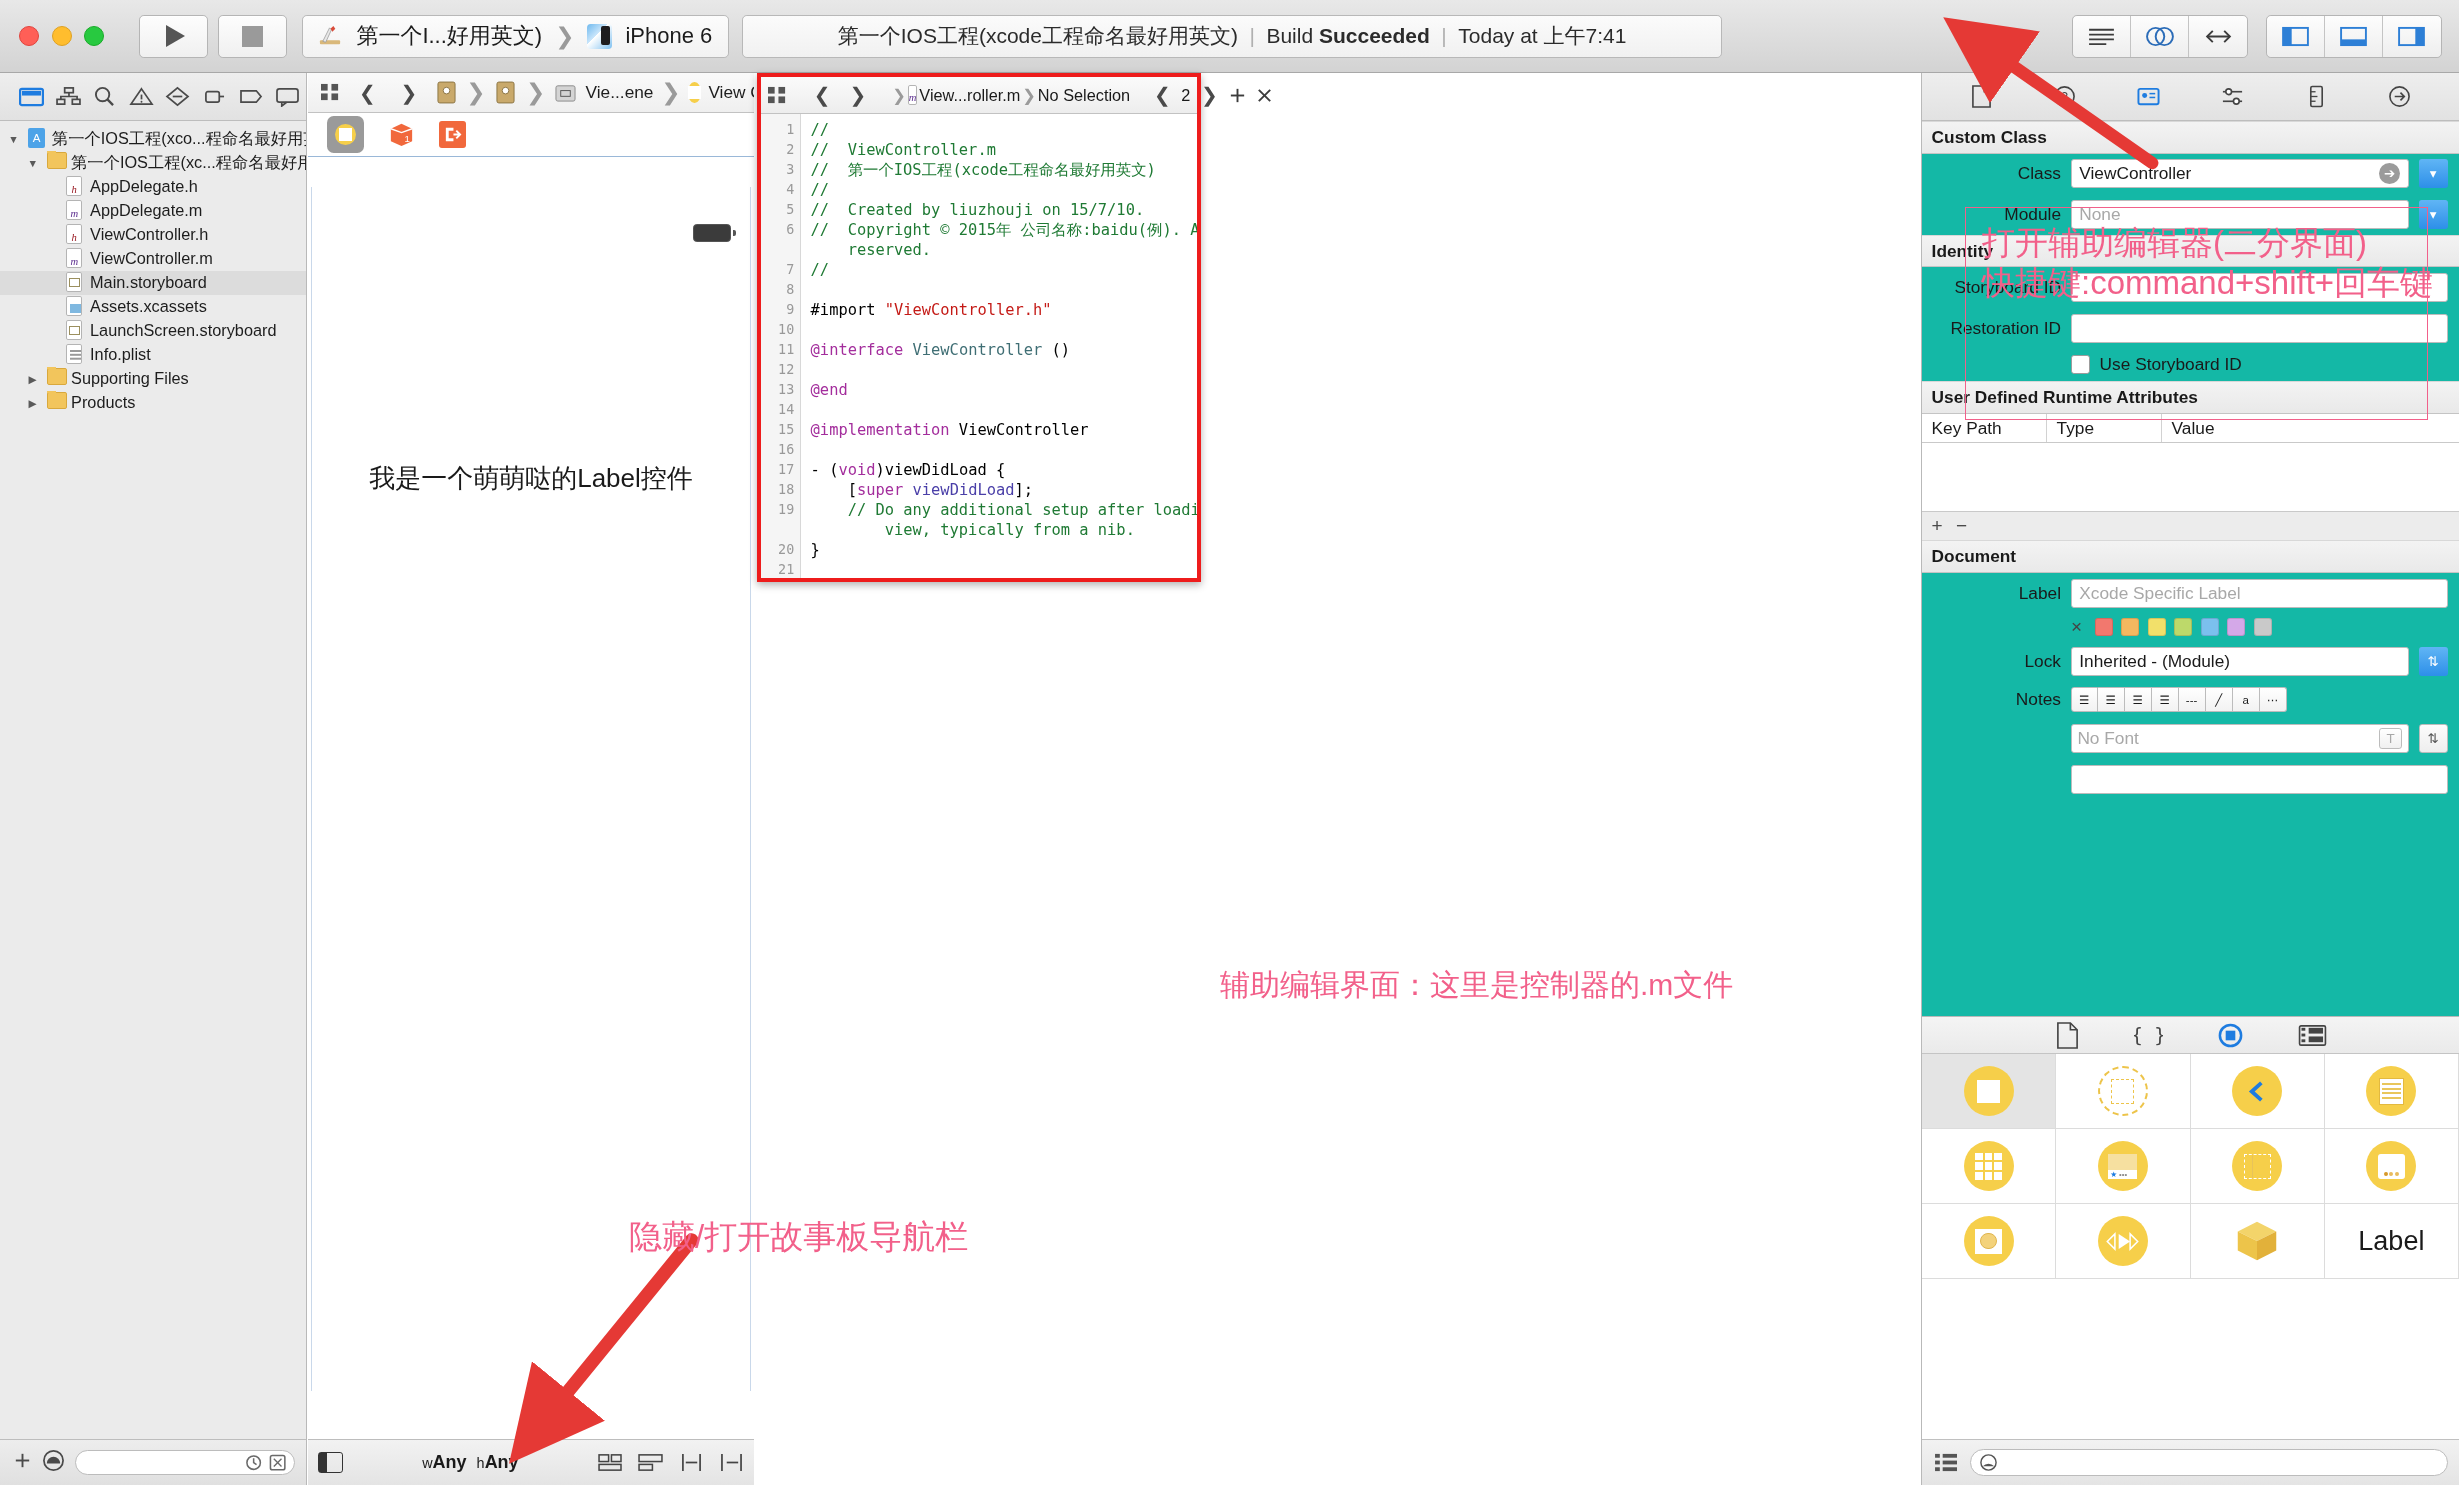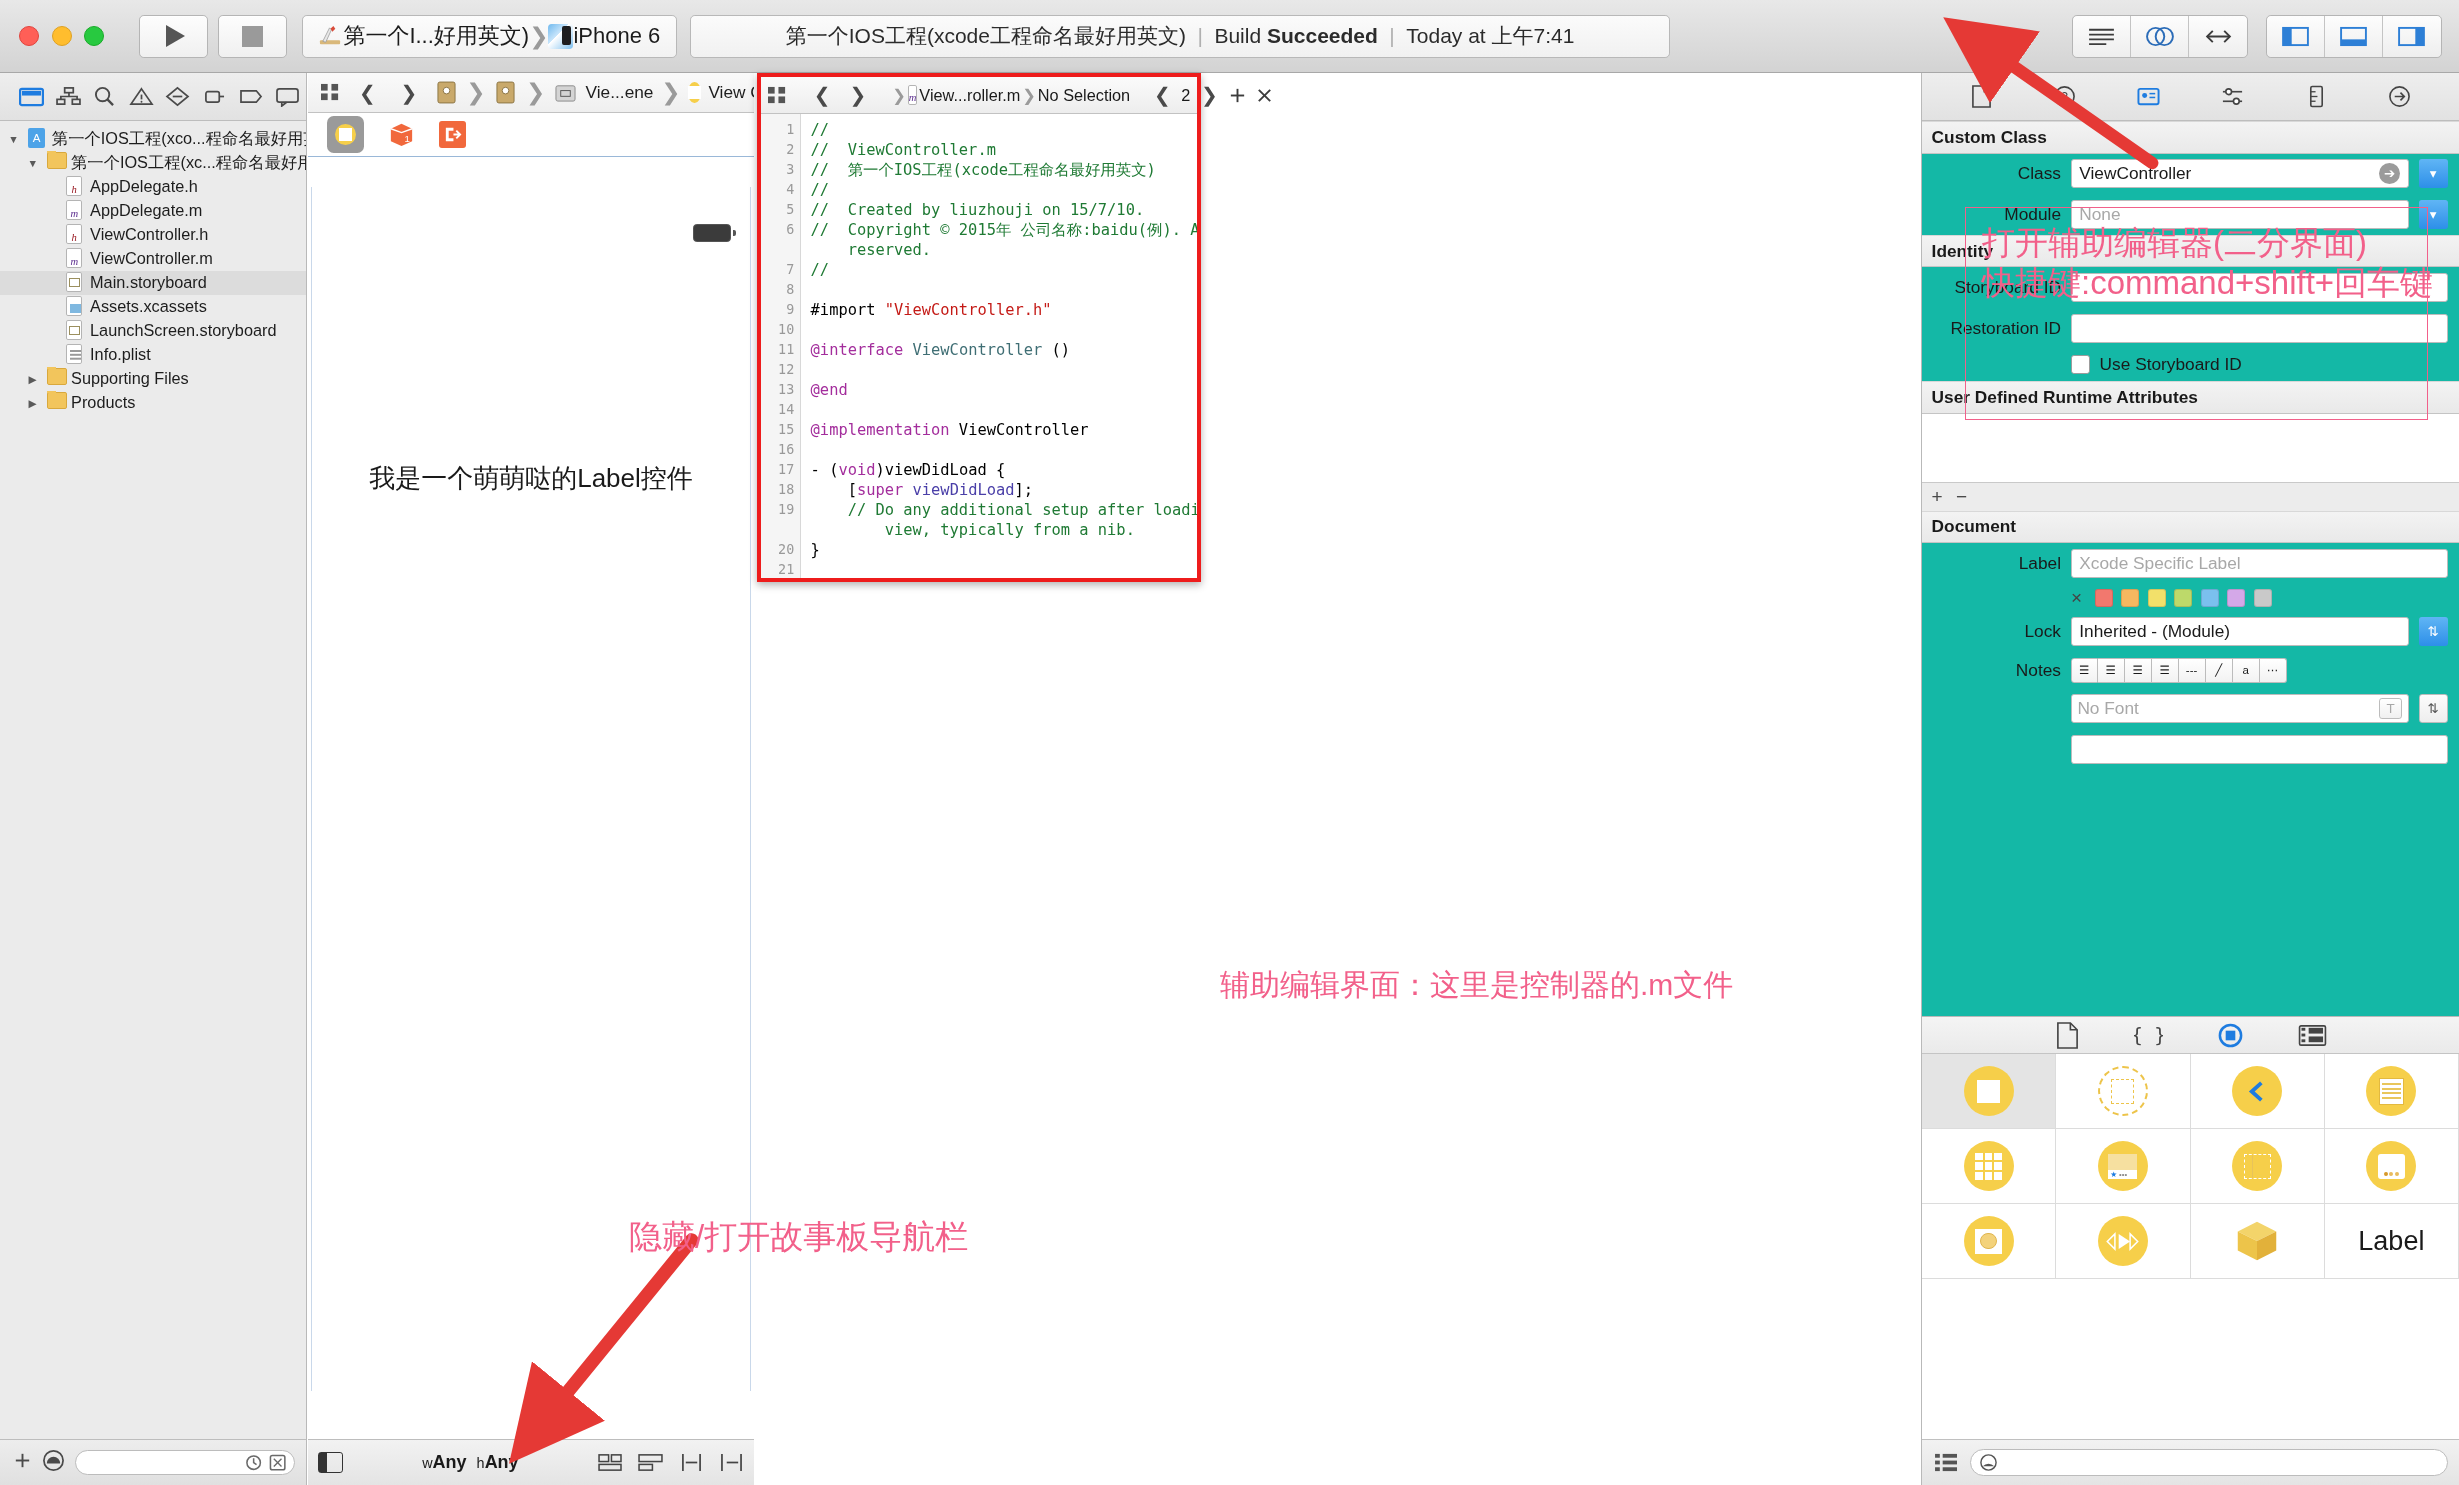--- a/index.html
+++ b/index.html
@@ -39,7 +39,7 @@
     height:43px; margin-left:15.4px; padding:0 15.4px;
     background:linear-gradient(to bottom,#fcfcfc,#f2f2f2);
     border:1px solid #b8b8b8; border-radius:4.8px;
-    display:flex; align-items:center; gap:0;
+    display:flex; align-items:center; gap:13px;
     font-size:22px; color:#1b1b1b; white-space:nowrap;
   }
   .chev-sep{ color:#9a9a9a; font-size:23px; font-weight:300; }

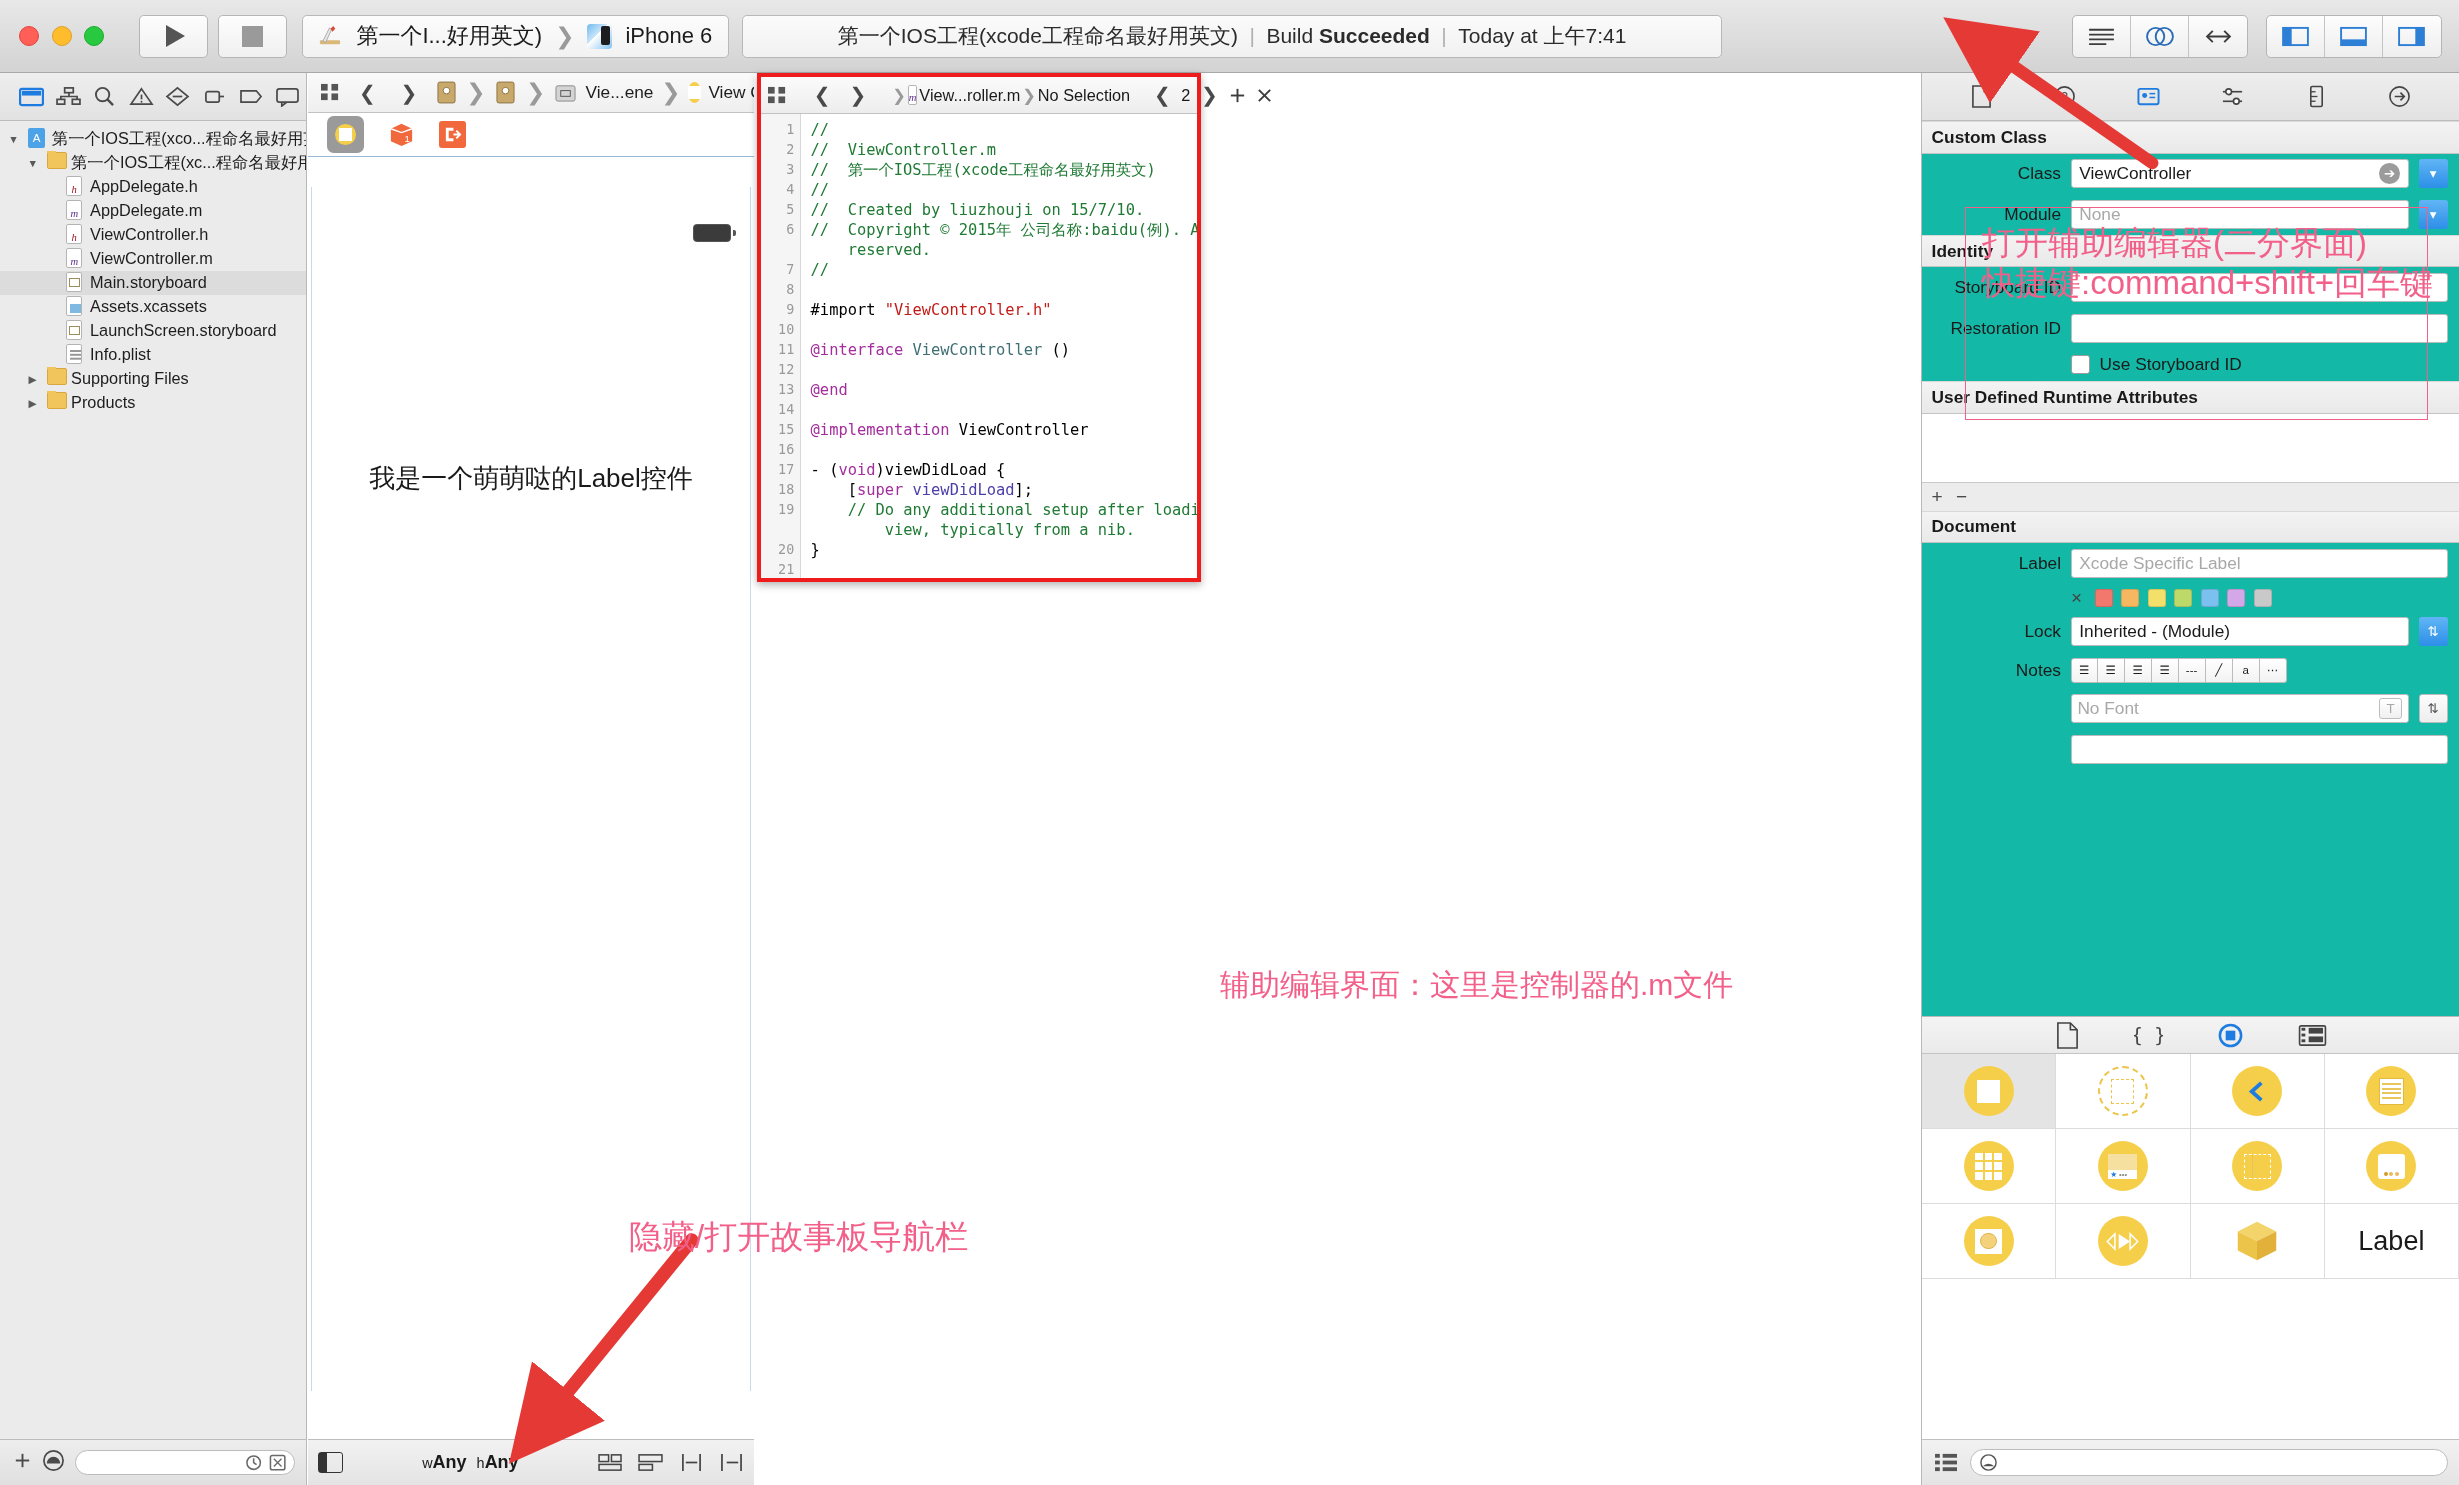--- a/index.html
+++ b/index.html
@@ -816,6 +816,11 @@
     </div>
 
     <div class="sect-head">User Defined Runtime Attributes</div>
+    <div class="udra-cols">
+      <div style="width:125px">Key Path</div>
+      <div style="width:115px">Type</div>
+      <div style="flex:1;border-right:none">Value</div>
+    </div>
     <div class="udra-body"></div>
     <div class="udra-foot">
       <span>+</span>

